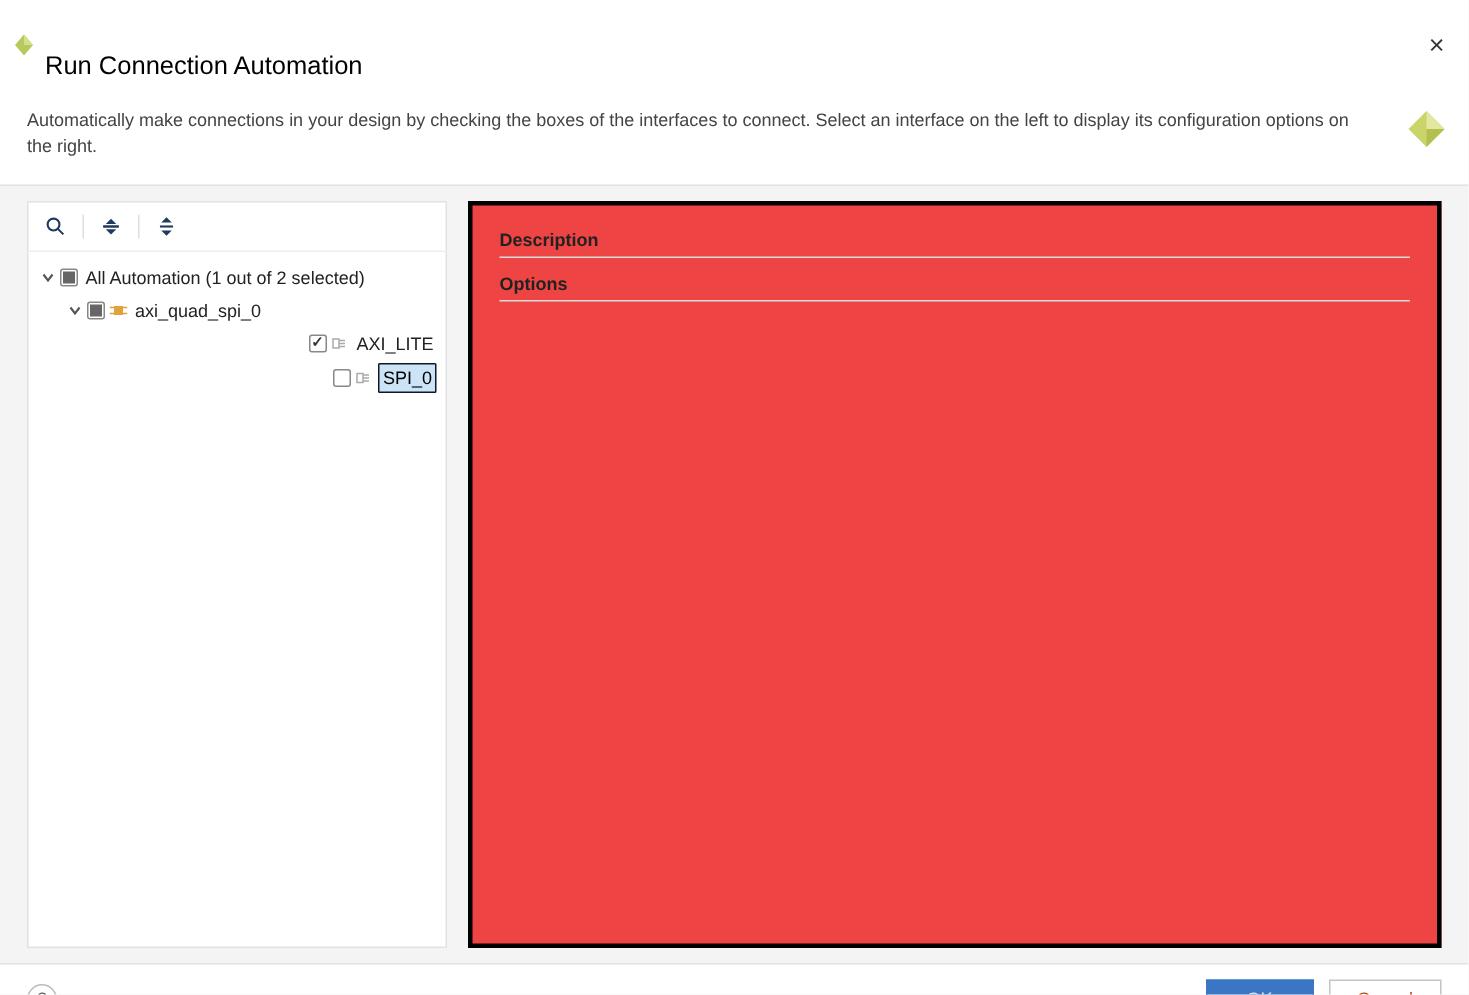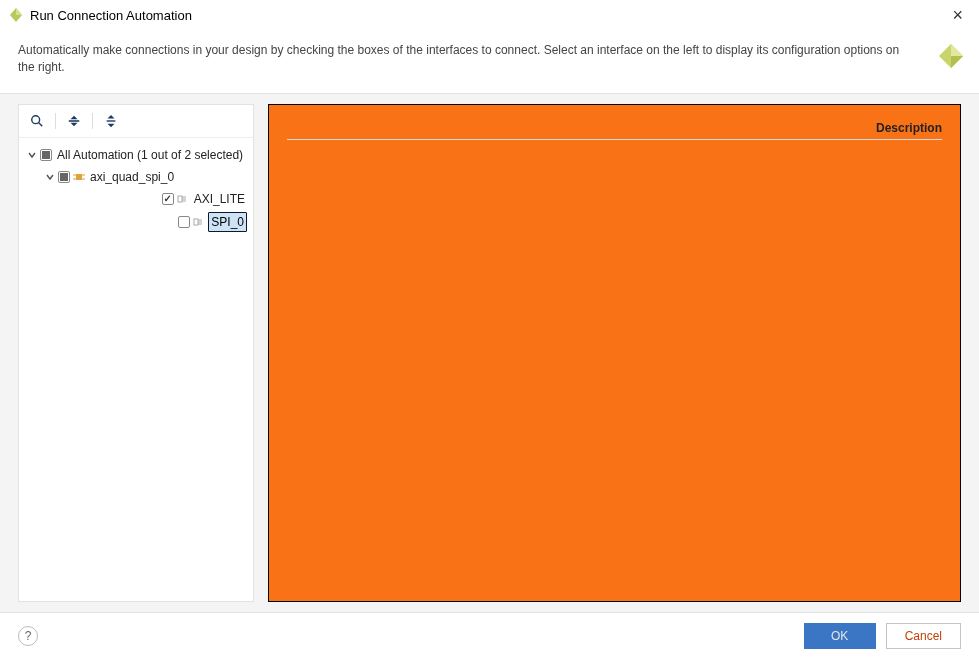--- a/index.html
+++ b/index.html
@@ -24,7 +24,7 @@
     width: 16px; height: 16px; margin-right: 6px;
     display: inline-flex; align-items: center; justify-content: center;
   }
-  .title-text { font-size: 13px; color: #000; }
+  .title-text { font-size: 17px; color: #000; margin-top: 28px; }
   .close-x { font-size: 18px; color: #333; padding: 0 6px; cursor: pointer; line-height: 1; }
   .desc-band {
     padding: 12px 14px 16px 18px;

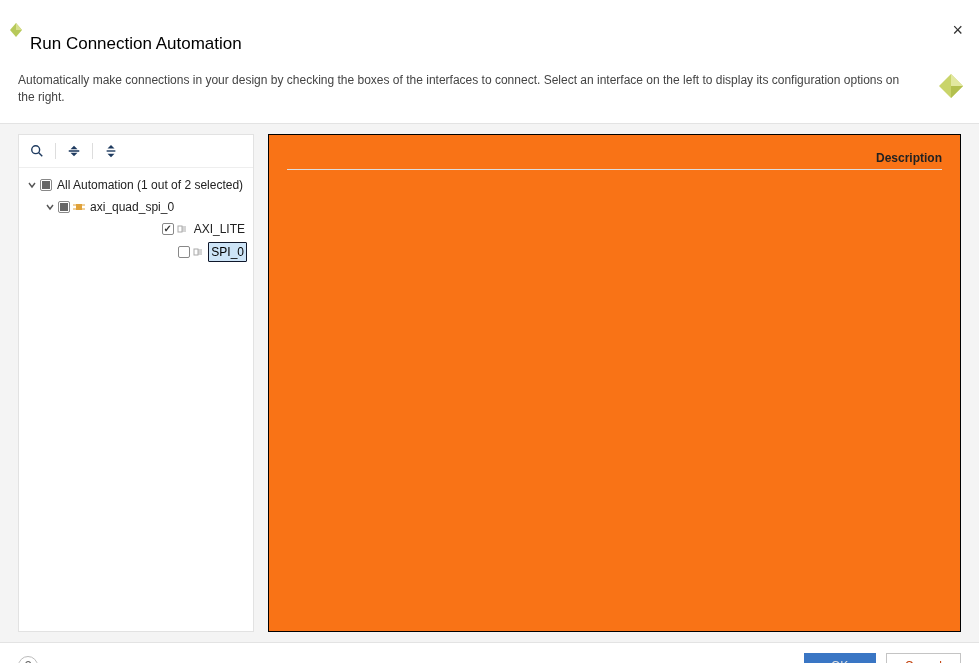--- a/index.html
+++ b/index.html
@@ -136,10 +136,9 @@
   }
   .right-panel {
     flex: 1;
-    background: #f97316;
-    border: 1px solid #000000;
+    background: #ef4444;
+    border: 3px solid #000000;
     padding: 16px 18px;
-    text-align: right;
   }
   .section-hdr {
     font-size: 12px;

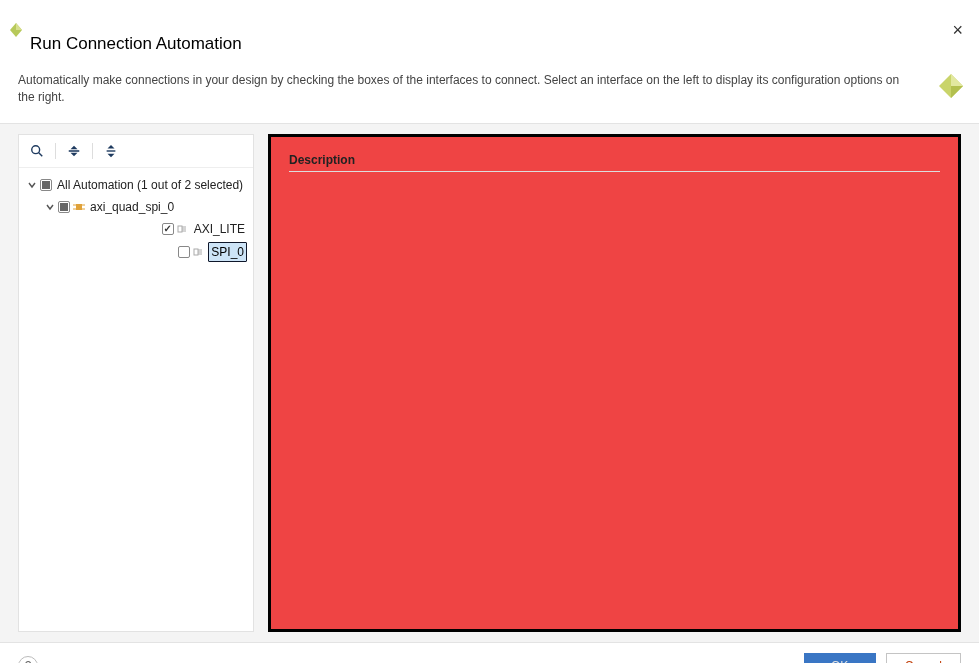--- a/index.html
+++ b/index.html
@@ -50,7 +50,7 @@
     padding-bottom: 10px;
   }
   .left-panel {
-    width: 236px;
+    width: 280px;
     background: #ffffff;
     border: 1px solid #e2e2e2;
     display: flex;

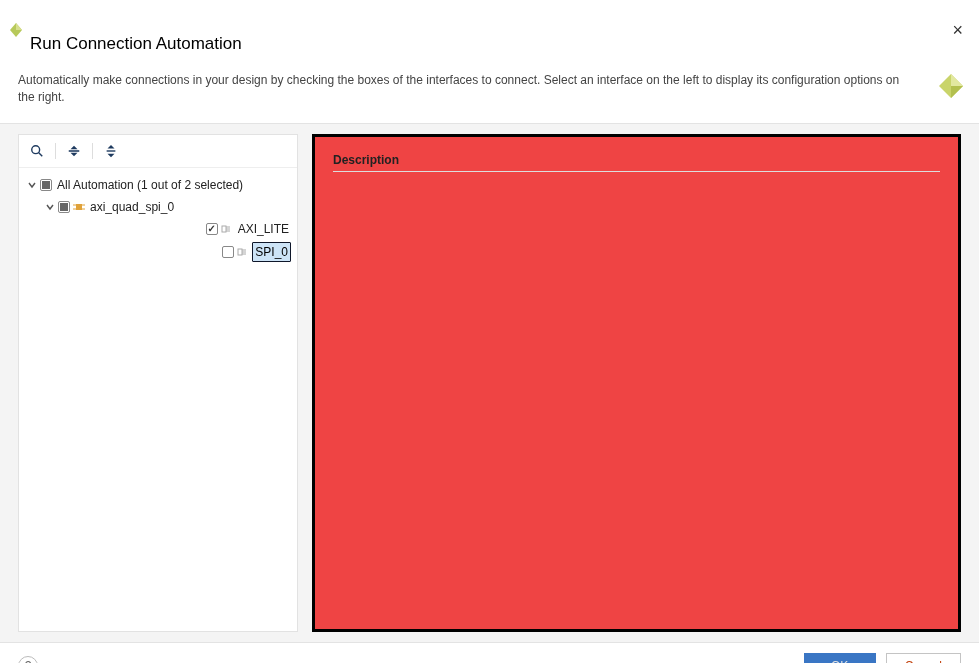--- a/index.html
+++ b/index.html
@@ -300,6 +300,7 @@
 
   <div class="right-panel">
     <div class="section-hdr">Description</div>
+    <div class="section-hdr">Options</div>
   </div>
 
 </div>

